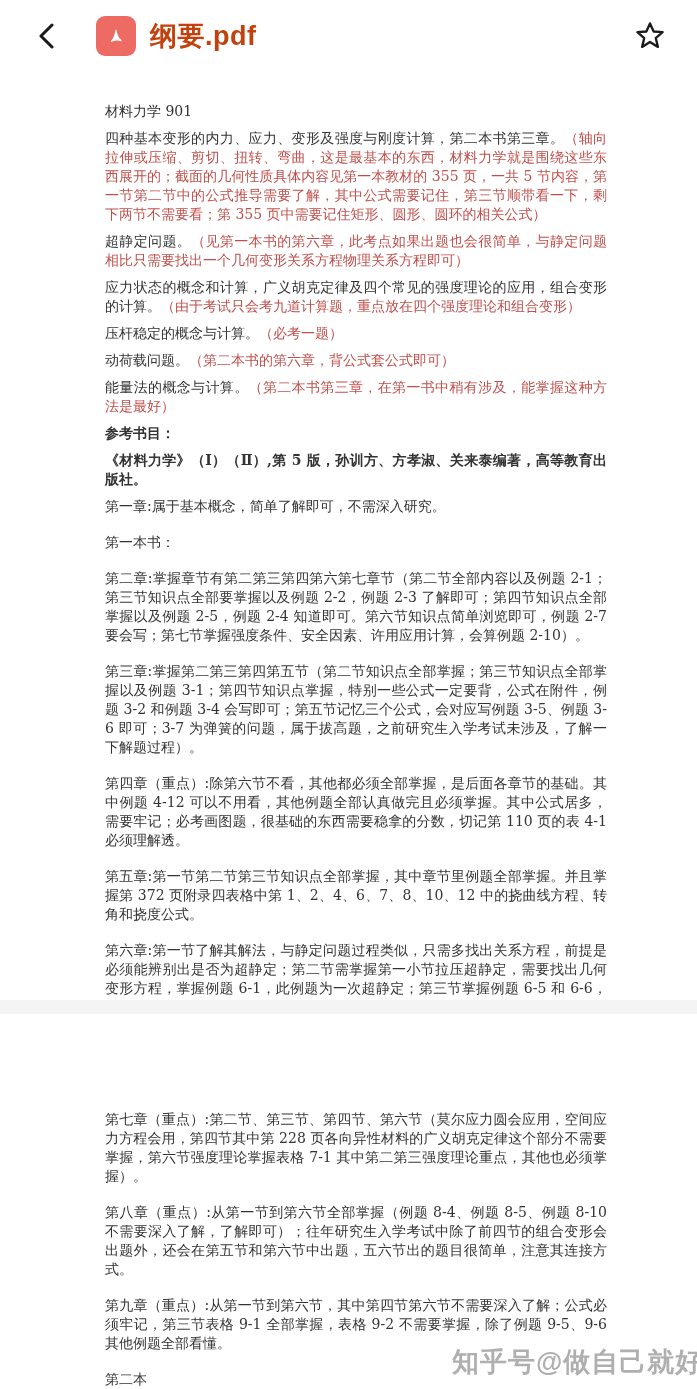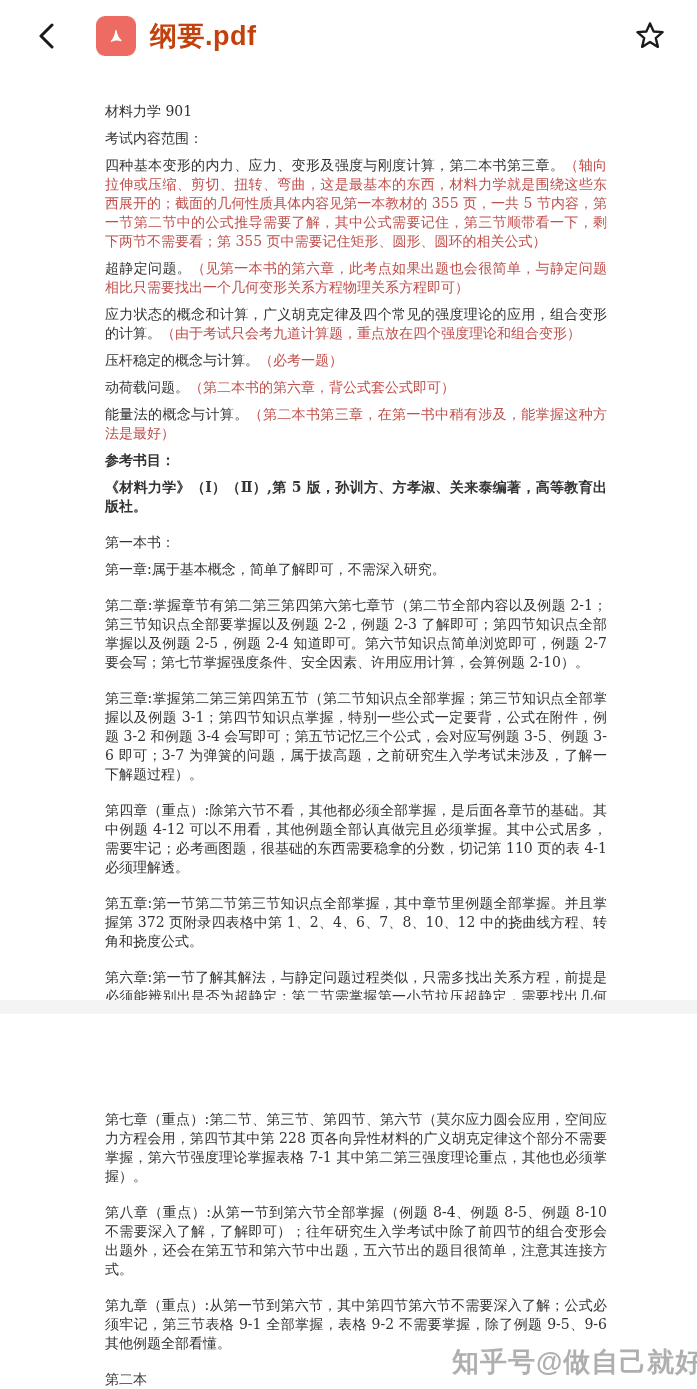--- a/index.html
+++ b/index.html
@@ -68,7 +68,6 @@
 
 <div class="page page-1">
     <p class="para"><span>材料力学 901</span></p>
-    <p class="para"><span>考试内容范围：</span></p>
     <p class="para"><span>四种基本变形的内力、应力、变形及强度与刚度计算，第二本书第三章。</span><span class="red">（轴向拉伸或压缩、剪切、扭转、弯曲，这是最基本的东西，材料力学就是围绕这些东西展开的；截面的几何性质具体内容见第一本教材的 355 页，一共 5 节内容，第一节第二节中的公式推导需要了解，其中公式需要记住，第三节顺带看一下，剩下两节不需要看；第 355 页中需要记住矩形、圆形、圆环的相关公式）</span></p>
     <p class="para"><span>超静定问题。</span><span class="red">（见第一本书的第六章，此考点如果出题也会很简单，与静定问题相比只需要找出一个几何变形关系方程物理关系方程即可）</span></p>
     <p class="para"><span>应力状态的概念和计算，广义胡克定律及四个常见的强度理论的应用，组合变形的计算。</span><span class="red">（由于考试只会考九道计算题，重点放在四个强度理论和组合变形）</span></p>

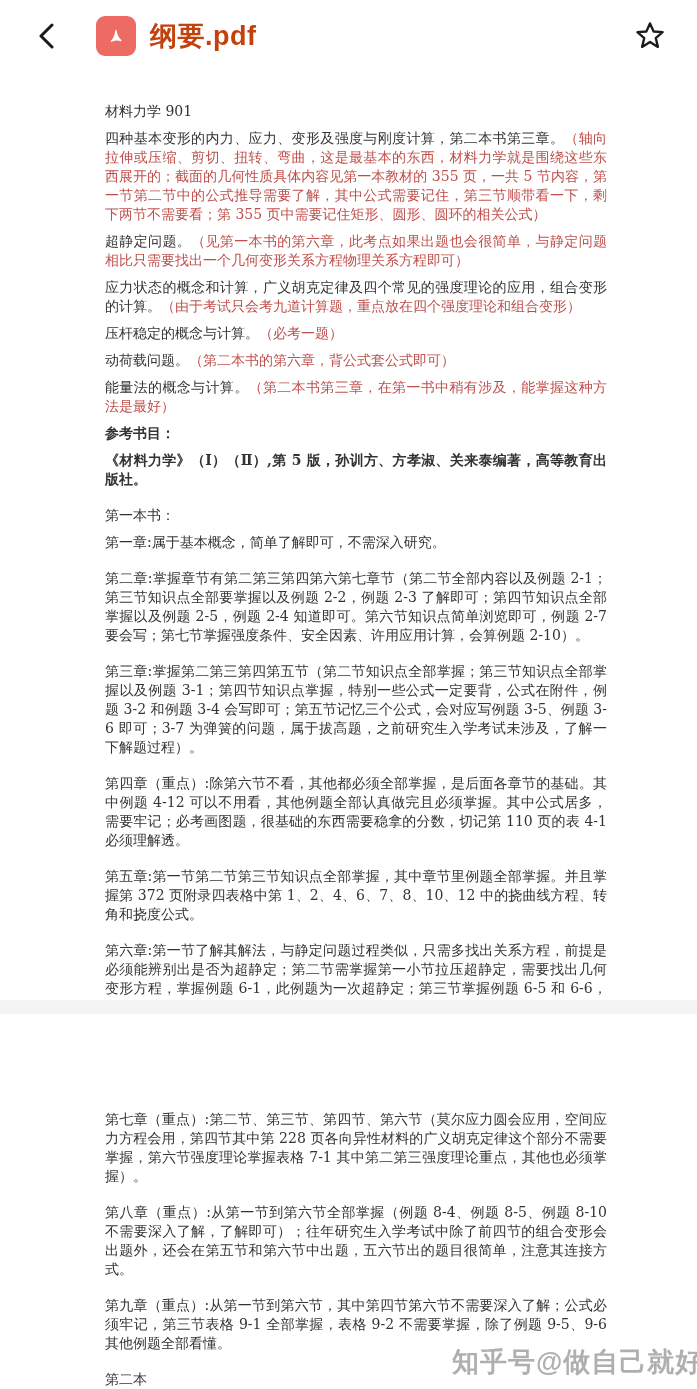--- a/index.html
+++ b/index.html
@@ -76,8 +76,8 @@
     <p class="para"><span>能量法的概念与计算。</span><span class="red">（第二本书第三章，在第一书中稍有涉及，能掌握这种方法是最好）</span></p>
     <p class="para"><span class="bold">参考书目：</span></p>
     <p class="para"><span class="bold">《材料力学》（Ⅰ）（Ⅱ）,第 5 版，孙训方、方孝淑、关来泰编著，高等教育出版社。</span></p>
+    <p class="para"><span>第一章:属于基本概念，简单了解即可，不需深入研究。</span></p>
     <p class="para gap"><span>第一本书：</span></p>
-    <p class="para"><span>第一章:属于基本概念，简单了解即可，不需深入研究。</span></p>
     <p class="para gap"><span>第二章:掌握章节有第二第三第四第六第七章节（第二节全部内容以及例题 2-1；第三节知识点全部要掌握以及例题 2-2，例题 2-3 了解即可；第四节知识点全部掌握以及例题 2-5，例题 2-4 知道即可。第六节知识点简单浏览即可，例题 2-7 要会写；第七节掌握强度条件、安全因素、许用应用计算，会算例题 2-10）。</span></p>
     <p class="para gap"><span>第三章:掌握第二第三第四第五节（第二节知识点全部掌握；第三节知识点全部掌握以及例题 3-1；第四节知识点掌握，特别一些公式一定要背，公式在附件，例题 3-2 和例题 3-4 会写即可；第五节记忆三个公式，会对应写例题 3-5、例题 3-6 即可；3-7 为弹簧的问题，属于拔高题，之前研究生入学考试未涉及，了解一下解题过程）。</span></p>
     <p class="para gap"><span>第四章（重点）:除第六节不看，其他都必须全部掌握，是后面各章节的基础。其中例题 4-12 可以不用看，其他例题全部认真做完且必须掌握。其中公式居多，需要牢记；必考画图题，很基础的东西需要稳拿的分数，切记第 110 页的表 4-1 必须理解透。</span></p>

